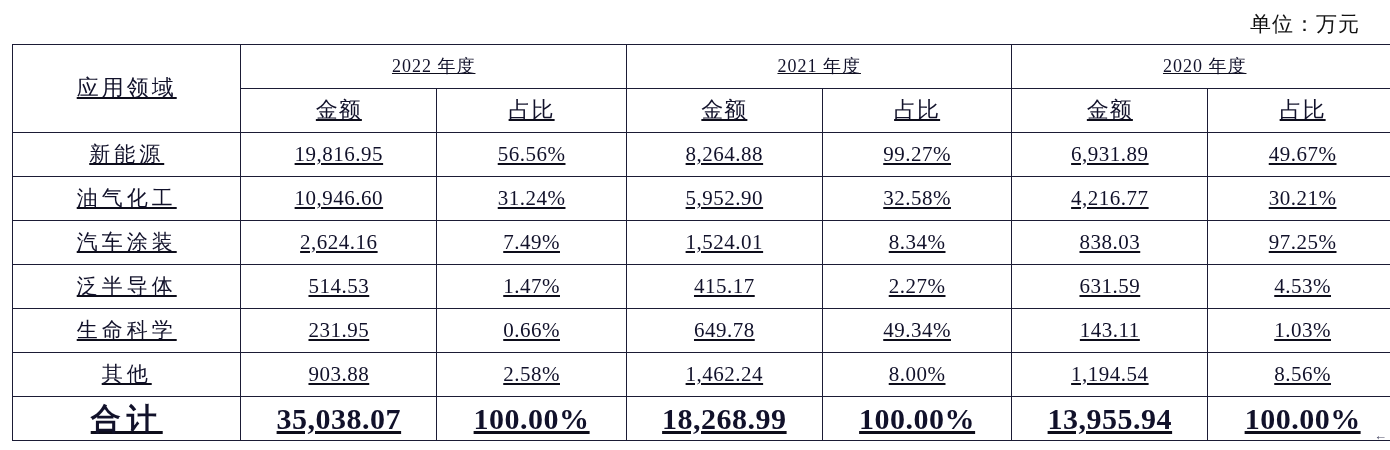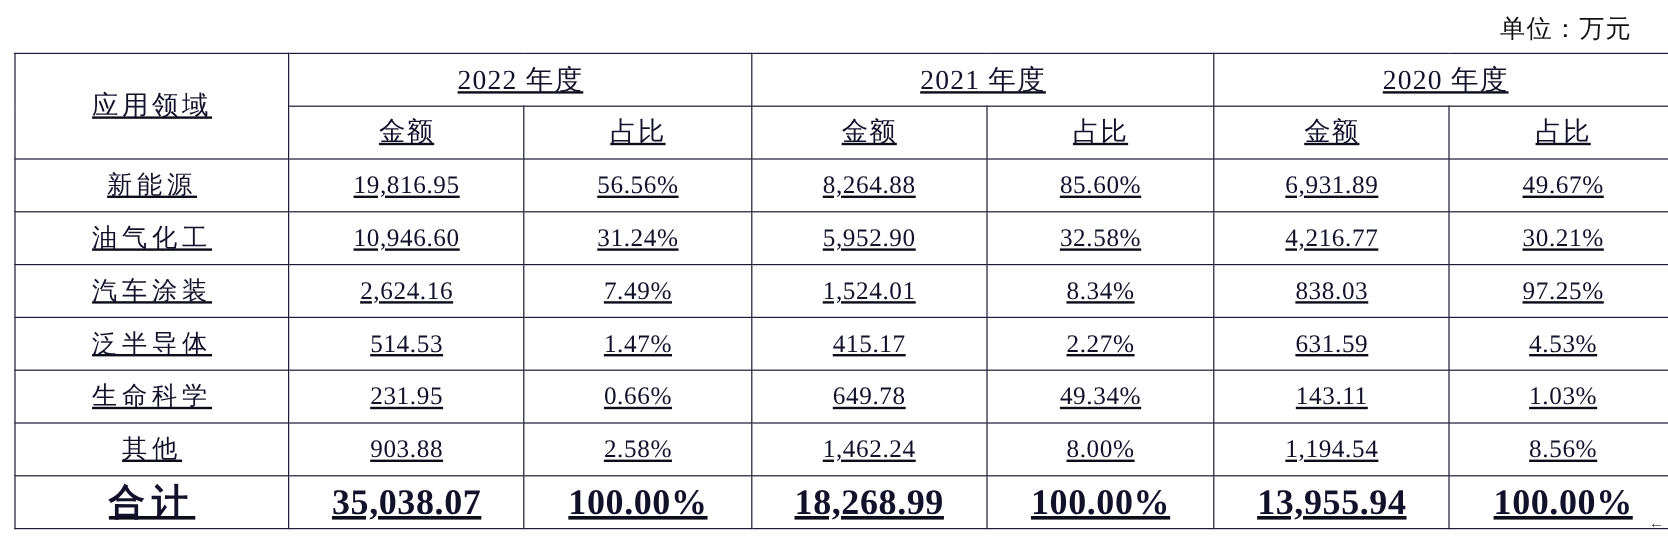--- a/index.html
+++ b/index.html
@@ -57,7 +57,7 @@
   .col-pct   { width: 186px; }
 
   .hdr-group {
-    font-size: 23px;
+    font-size: 18px;
     font-weight: bold;
     letter-spacing: 1px;
     height: 47px;

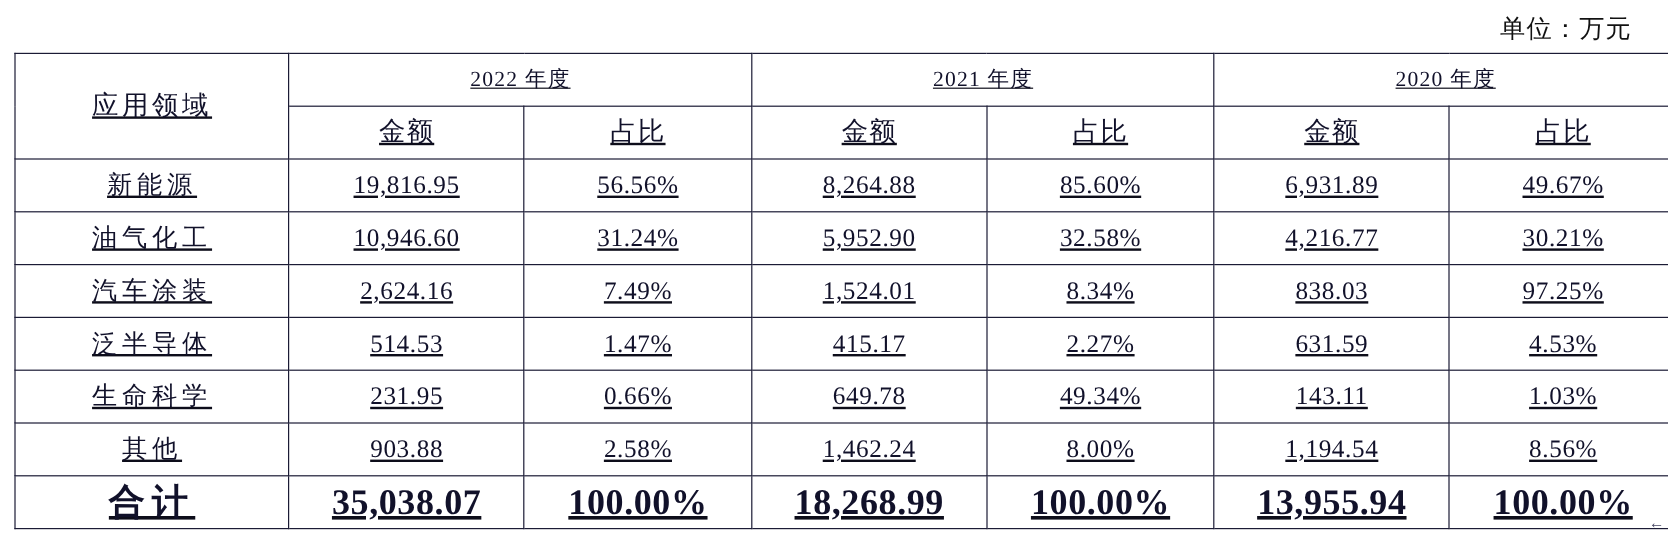--- a/index.html
+++ b/index.html
@@ -136,7 +136,7 @@
         <td class="num">19,816.95</td>
         <td class="num">56.56%</td>
         <td class="num">8,264.88</td>
-        <td class="num">85.60%</td>
+        <td class="num">99.27%</td>
         <td class="num">6,931.89</td>
         <td class="num">49.67%</td>
       </tr>

